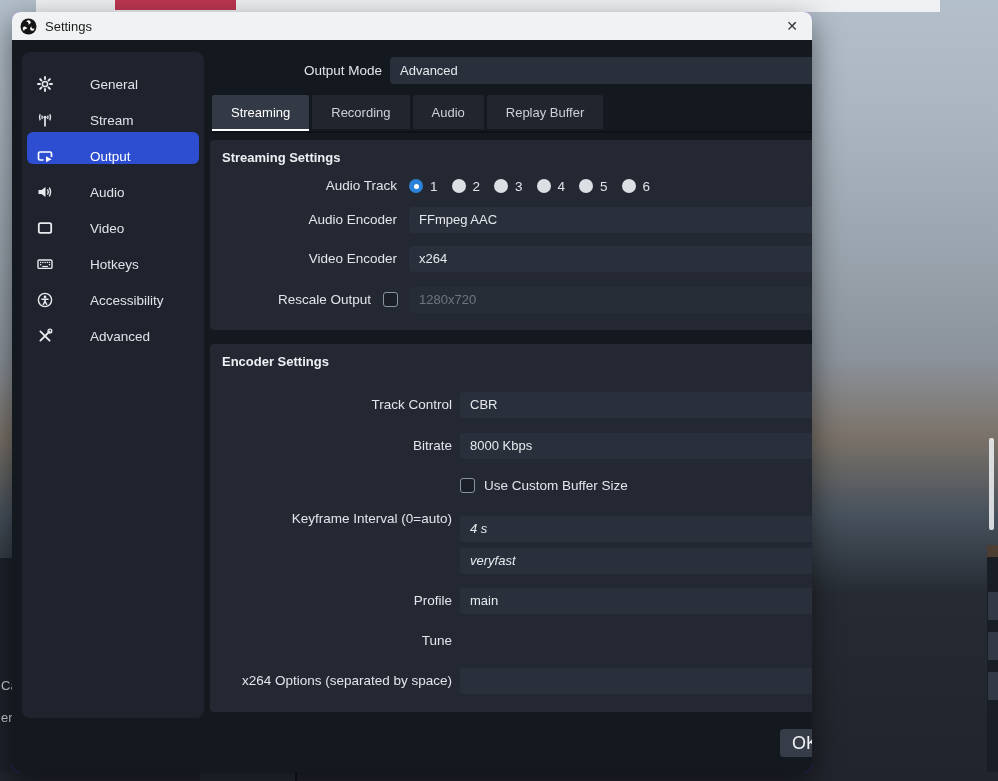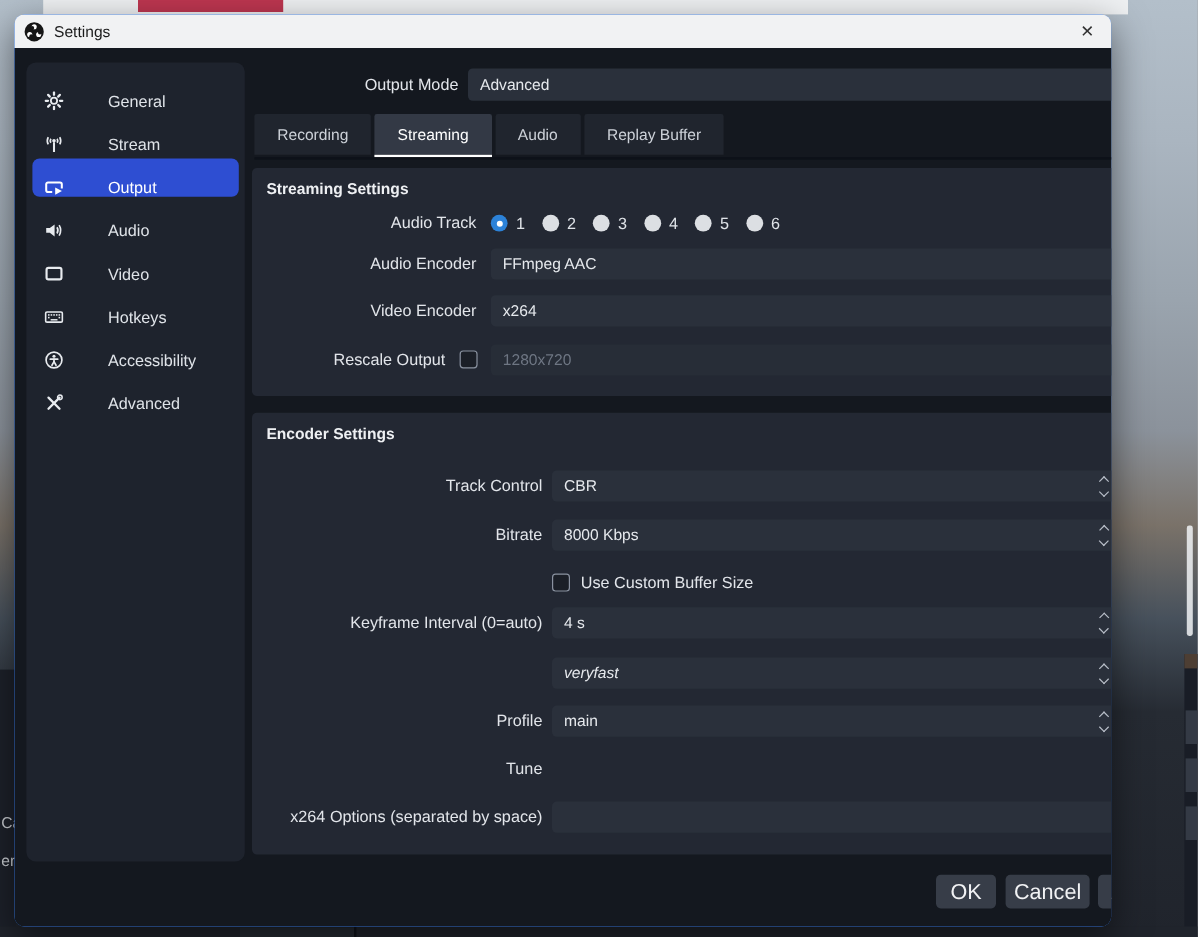--- a/index.html
+++ b/index.html
@@ -24,9 +24,9 @@
 
   
   .dialog {
-    position:absolute; z-index:5; left:12px; top:12px; width:914px; height:760px;
+    position:absolute; z-index:5; left:12px; top:12px; width:800px; height:760px;
     border-radius:8px; box-shadow:0 10px 30px rgba(0,0,0,.5); overflow:hidden;
-    background:#3b82f6;
+    background:#6d28d9;
   }
   .titlebar {
     position:absolute; left:0; top:0; width:100%; height:28px; background:#f1f2f3;

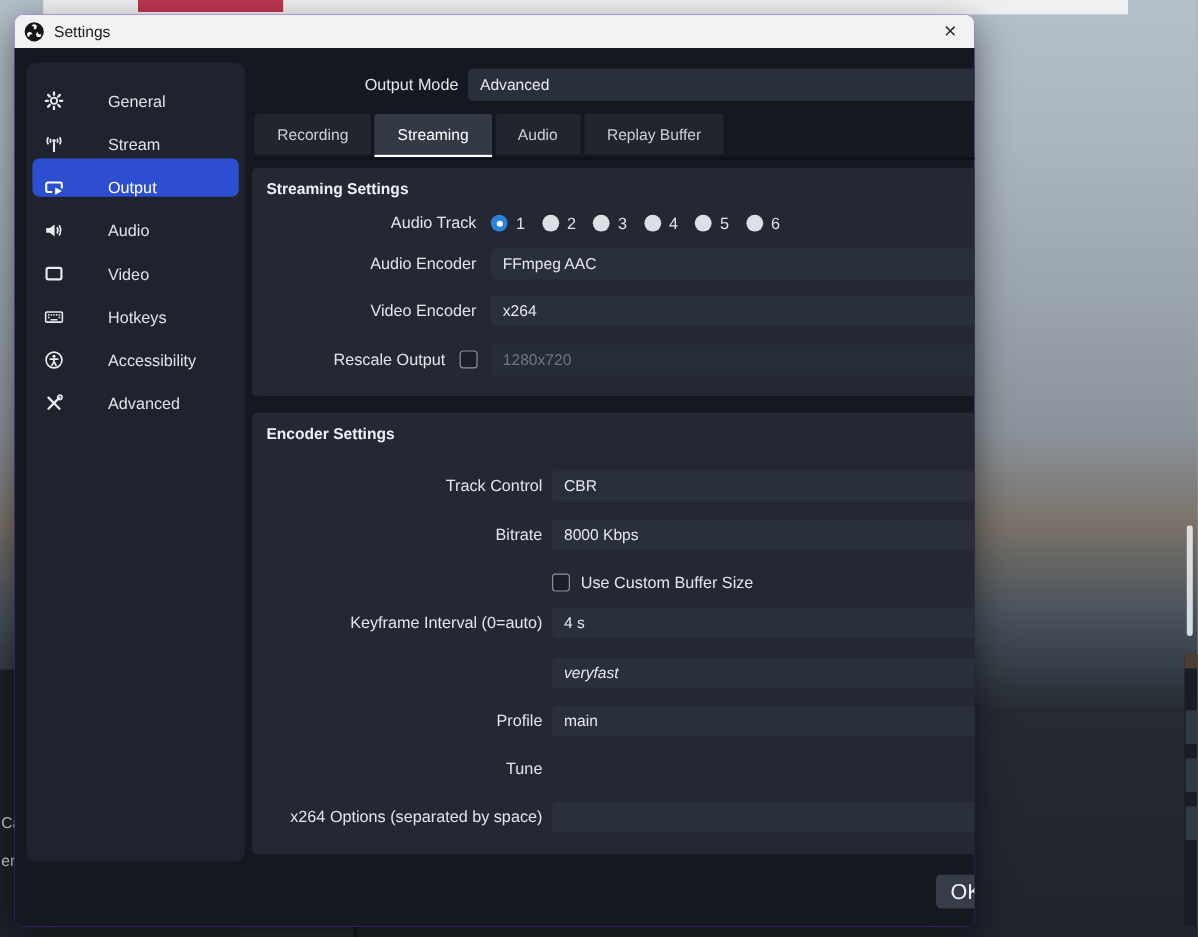--- a/index.html
+++ b/index.html
@@ -265,11 +265,11 @@
     </div>
 
     <div class="tabs">
+      <div class="tab active">
+          <span>Streaming</span>
+        </div>
       <div class="tab">
           <span>Recording</span>
-        </div>
-      <div class="tab active">
-          <span>Streaming</span>
         </div>
       <div class="tab">
           <span>Audio</span>

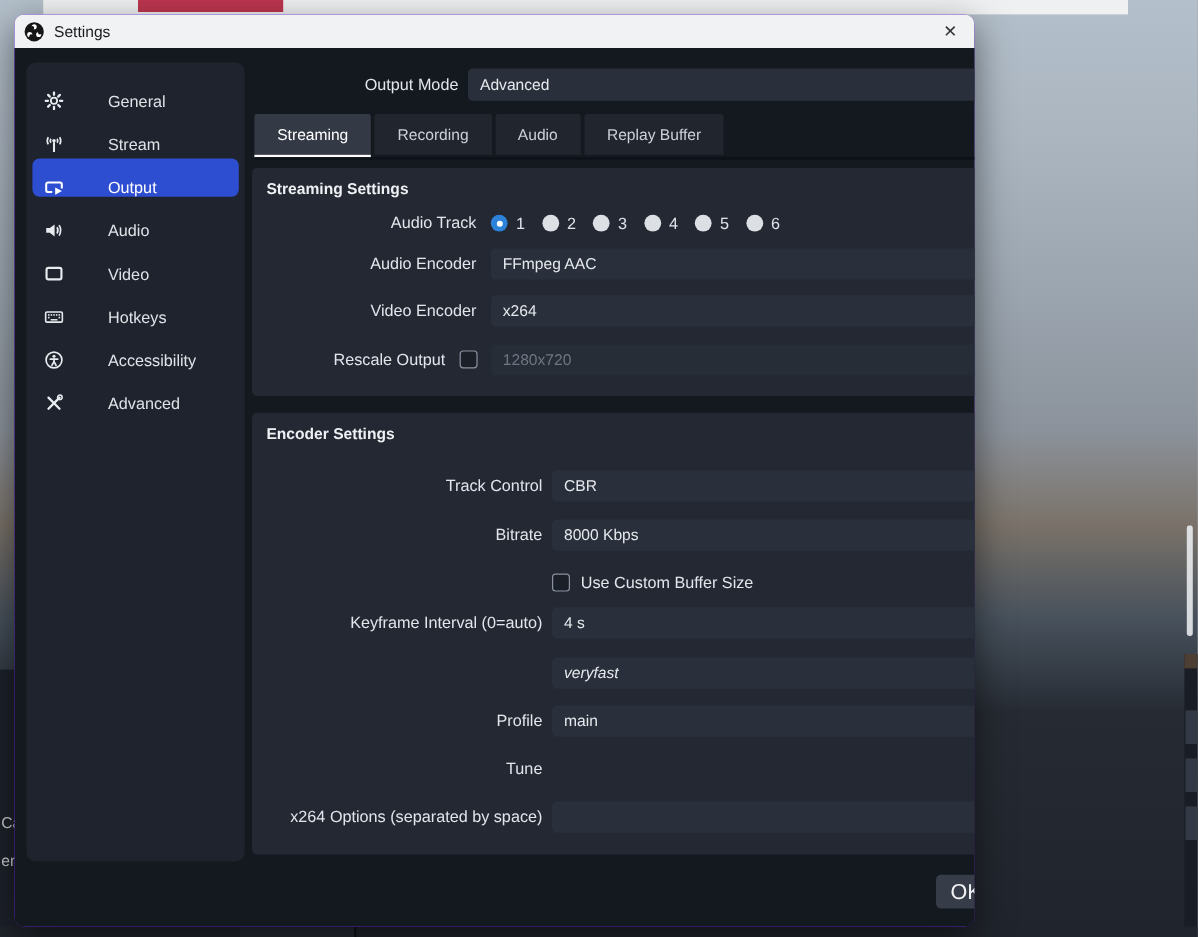--- a/index.html
+++ b/index.html
@@ -364,7 +364,7 @@
       <span class="cb-row-label" style="position:absolute; left:265px; top:133px; line-height:17px;">Use Custom Buffer Size</span>
 
       <div class="flabel" style="left:0; top:162px; width:242px;">Keyframe Interval (0=auto)</div>
-      <div class="combo" style="left:250px; top:162px; width:472px;">
+      <div class="combo" style="left:250px; top:172px; width:472px;font-style:italic;">
         <span>4 s</span>
         <span class="spin wide">
             <i class="chev up"></i>

